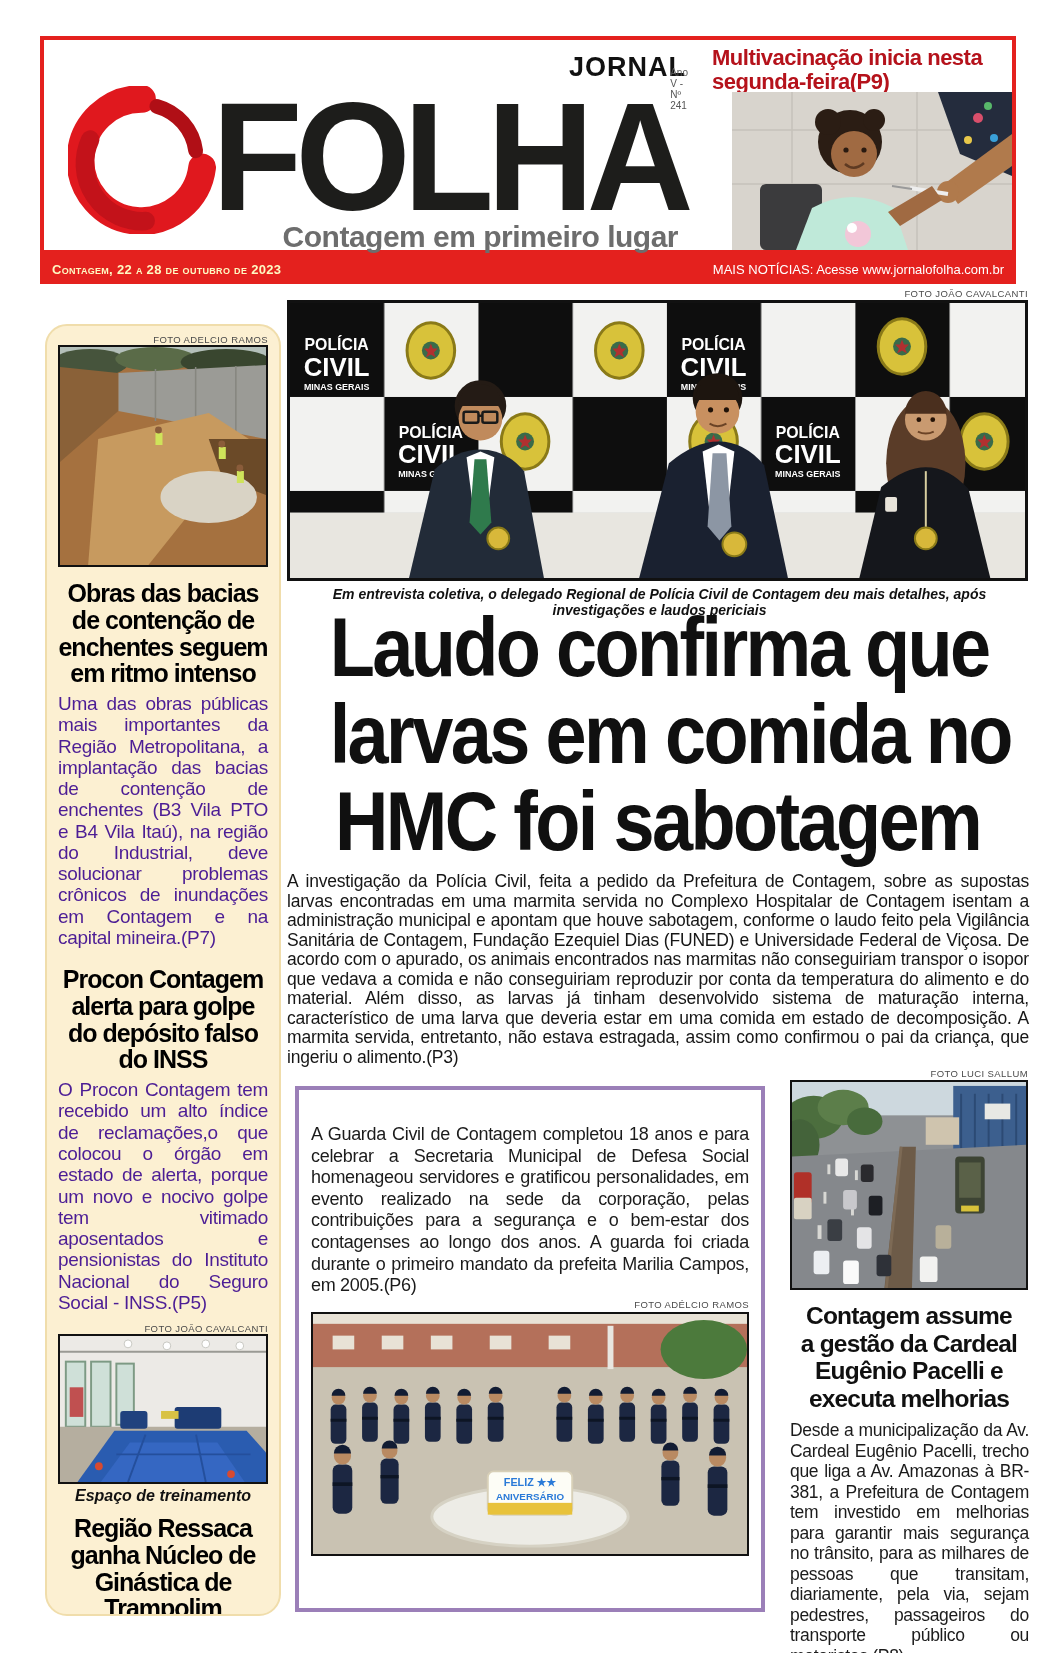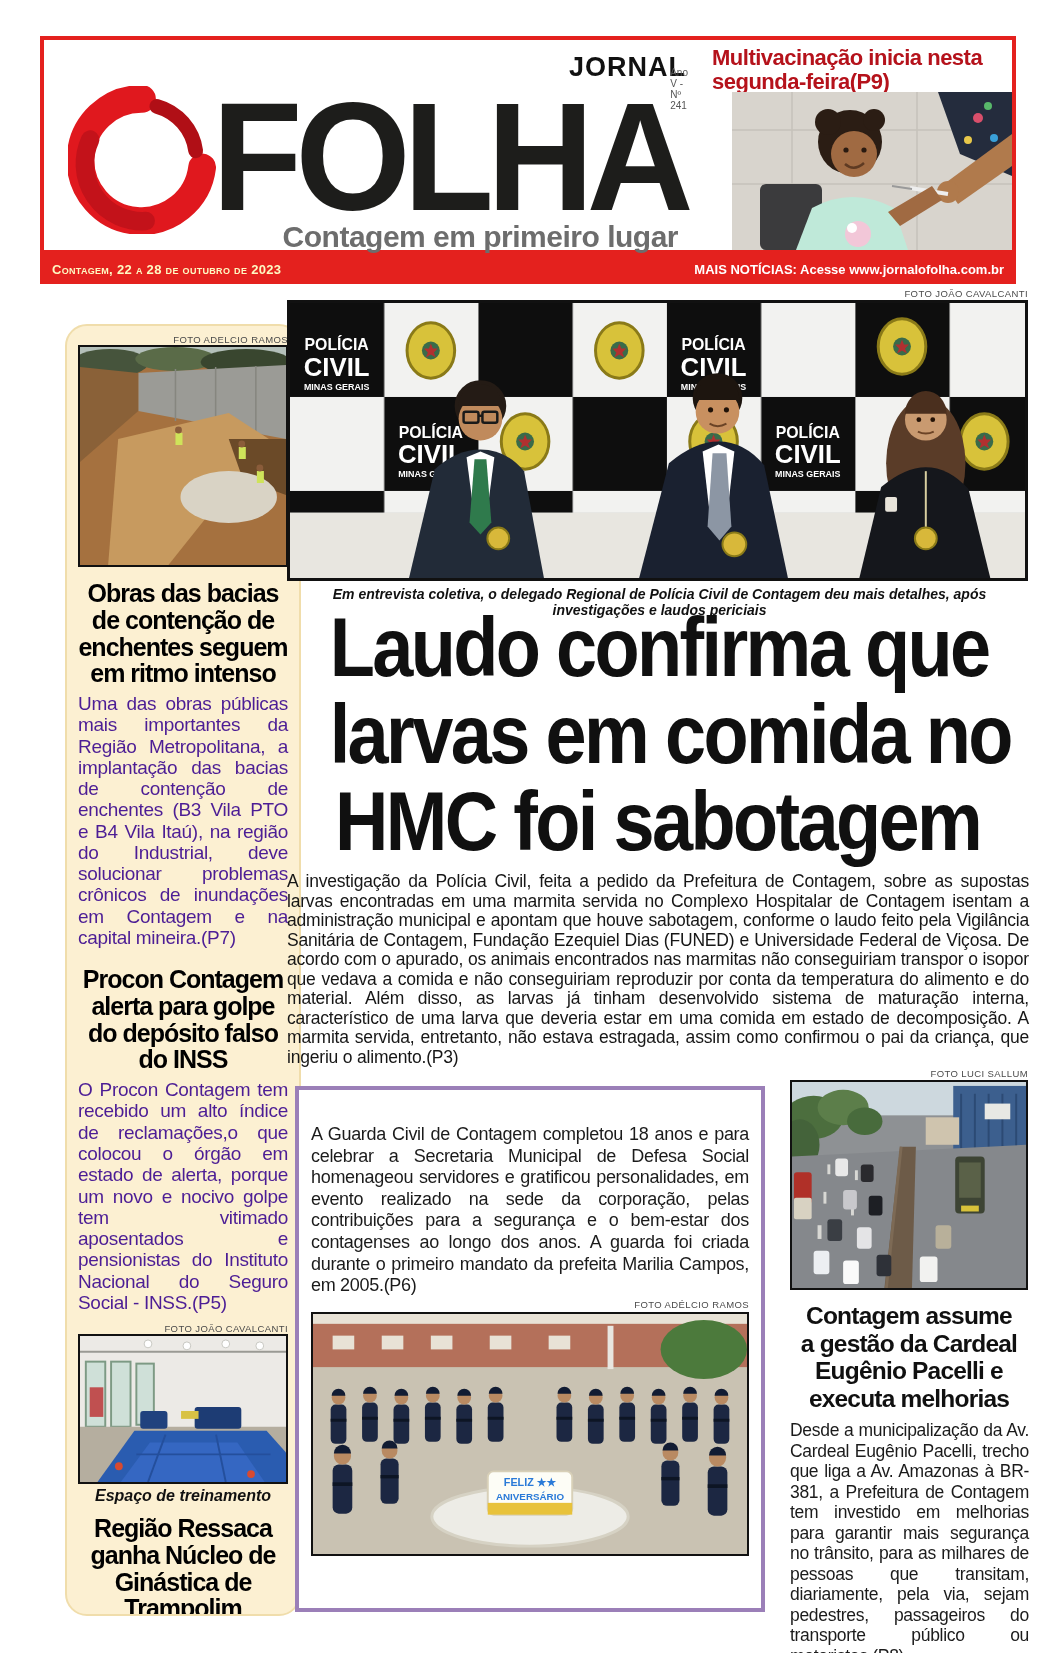--- a/index.html
+++ b/index.html
@@ -27,7 +27,7 @@
   .dateline{position:absolute;left:40px;top:254px;width:976px;height:30px;background:#e4211e;
     display:flex;justify-content:space-between;align-items:center;padding:0 12px;box-sizing:border-box;}
   .dateline .dl-left{color:#fef9c3;font-weight:bold;font-size:13px;font-variant:small-caps;letter-spacing:0.3px;}
-  .dateline .dl-right{color:#fff;font-weight:bold;font-size:13px;}
+  .dateline .dl-right{color:#fff;font-weight:normal;font-size:13px;}
 
   
   .credit{font-size:9.5px;color:#4a4a4a;text-align:right;letter-spacing:0.4px;}

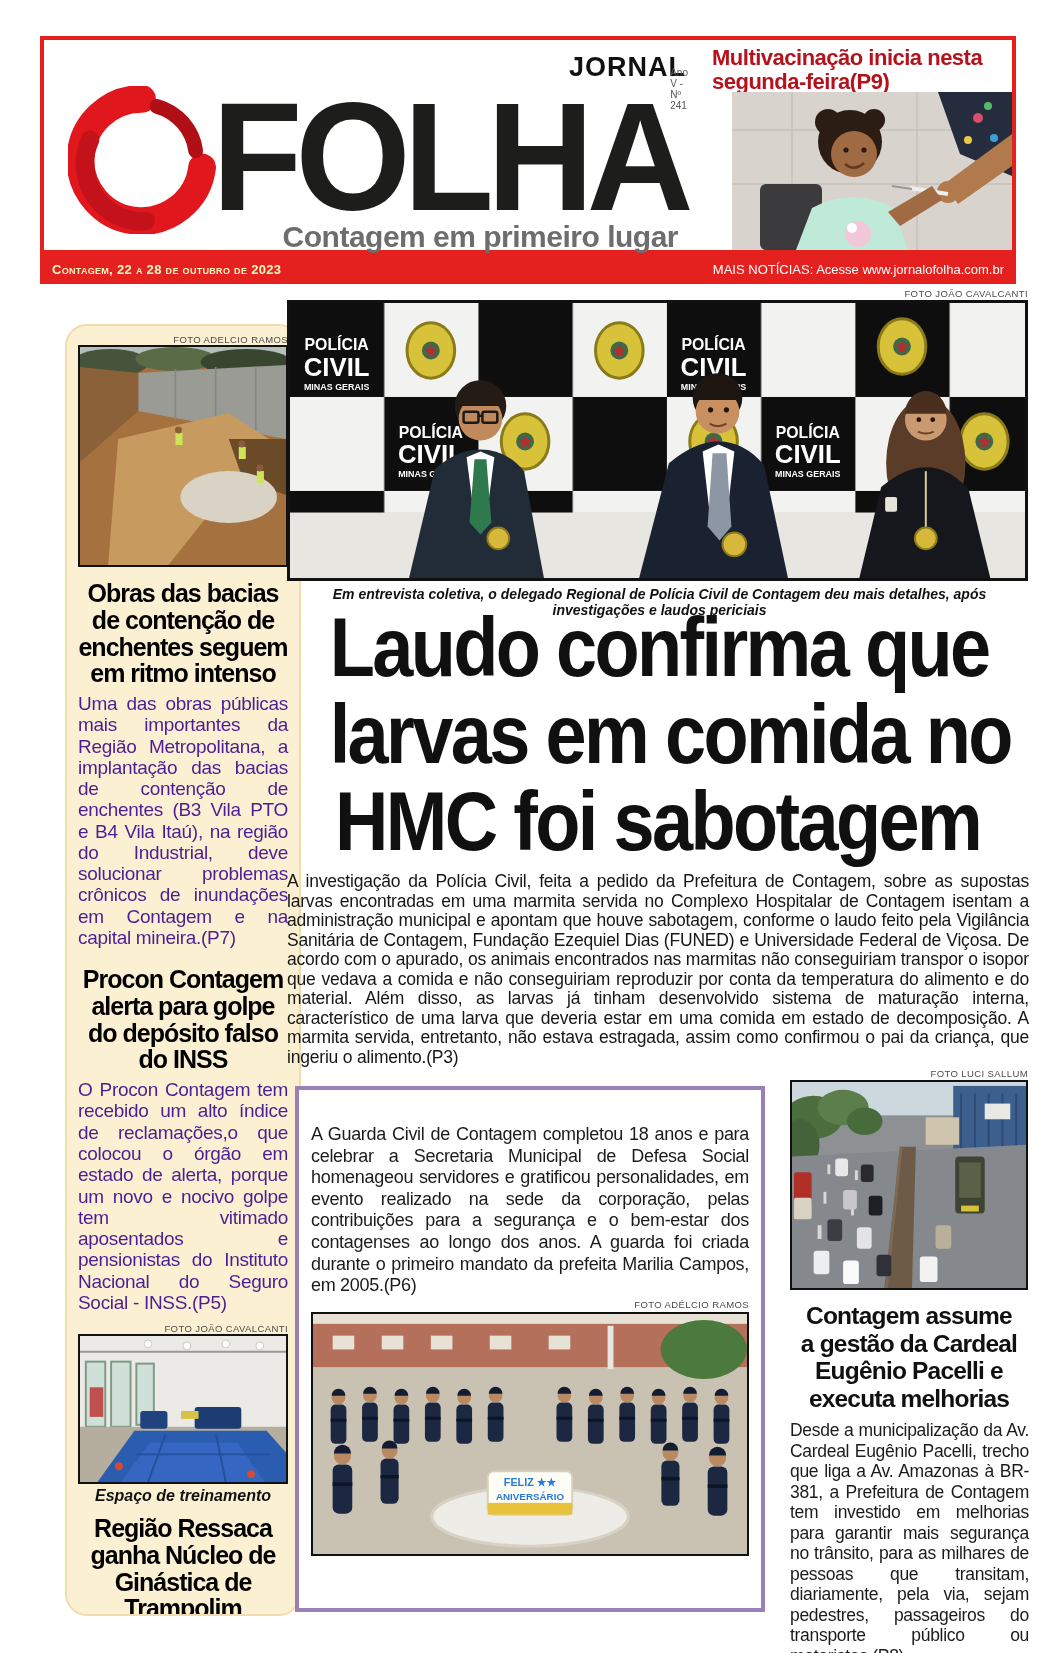--- a/index.html
+++ b/index.html
@@ -37,7 +37,7 @@
 
   
   .sidebar{position:absolute;left:45px;top:324px;width:236px;height:1292px;background:#fcf0d2;
-    border:2px solid #f0ddab;border-radius:22px;box-sizing:border-box;padding:8px 11px;overflow:hidden;margin-left:20px;}
+    border:2px solid #f0ddab;border-radius:22px;box-sizing:border-box;padding:8px 11px;overflow:hidden;}
   .sb-headline{font-size:25px;font-weight:700;text-align:center;line-height:1.07;
     letter-spacing:-1px;color:#000000;margin:13px 0 6px;}
   .sb-body{font-size:19px;line-height:1.12;text-align:justify;color:#4c1d95;letter-spacing:-0.3px;}

